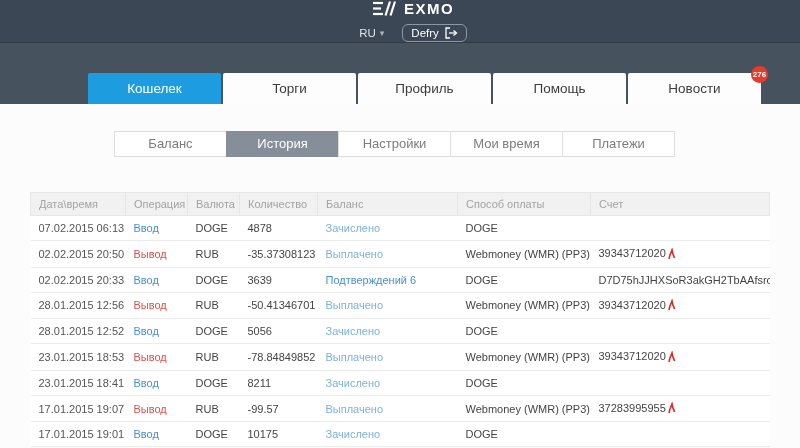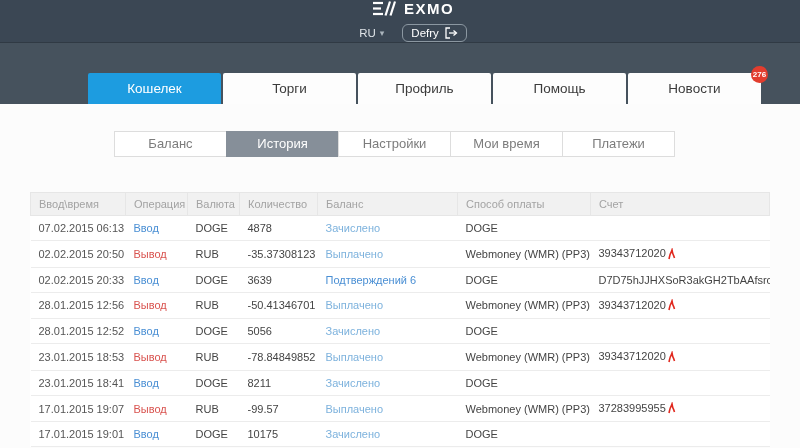--- a/index.html
+++ b/index.html
@@ -132,7 +132,7 @@
       </colgroup>
       <thead>
         <tr>
-          <th>Ввод\время</th>
+          <th>Дата\время</th>
           <th>Операция</th>
           <th>Валюта</th>
           <th>Количество</th>

